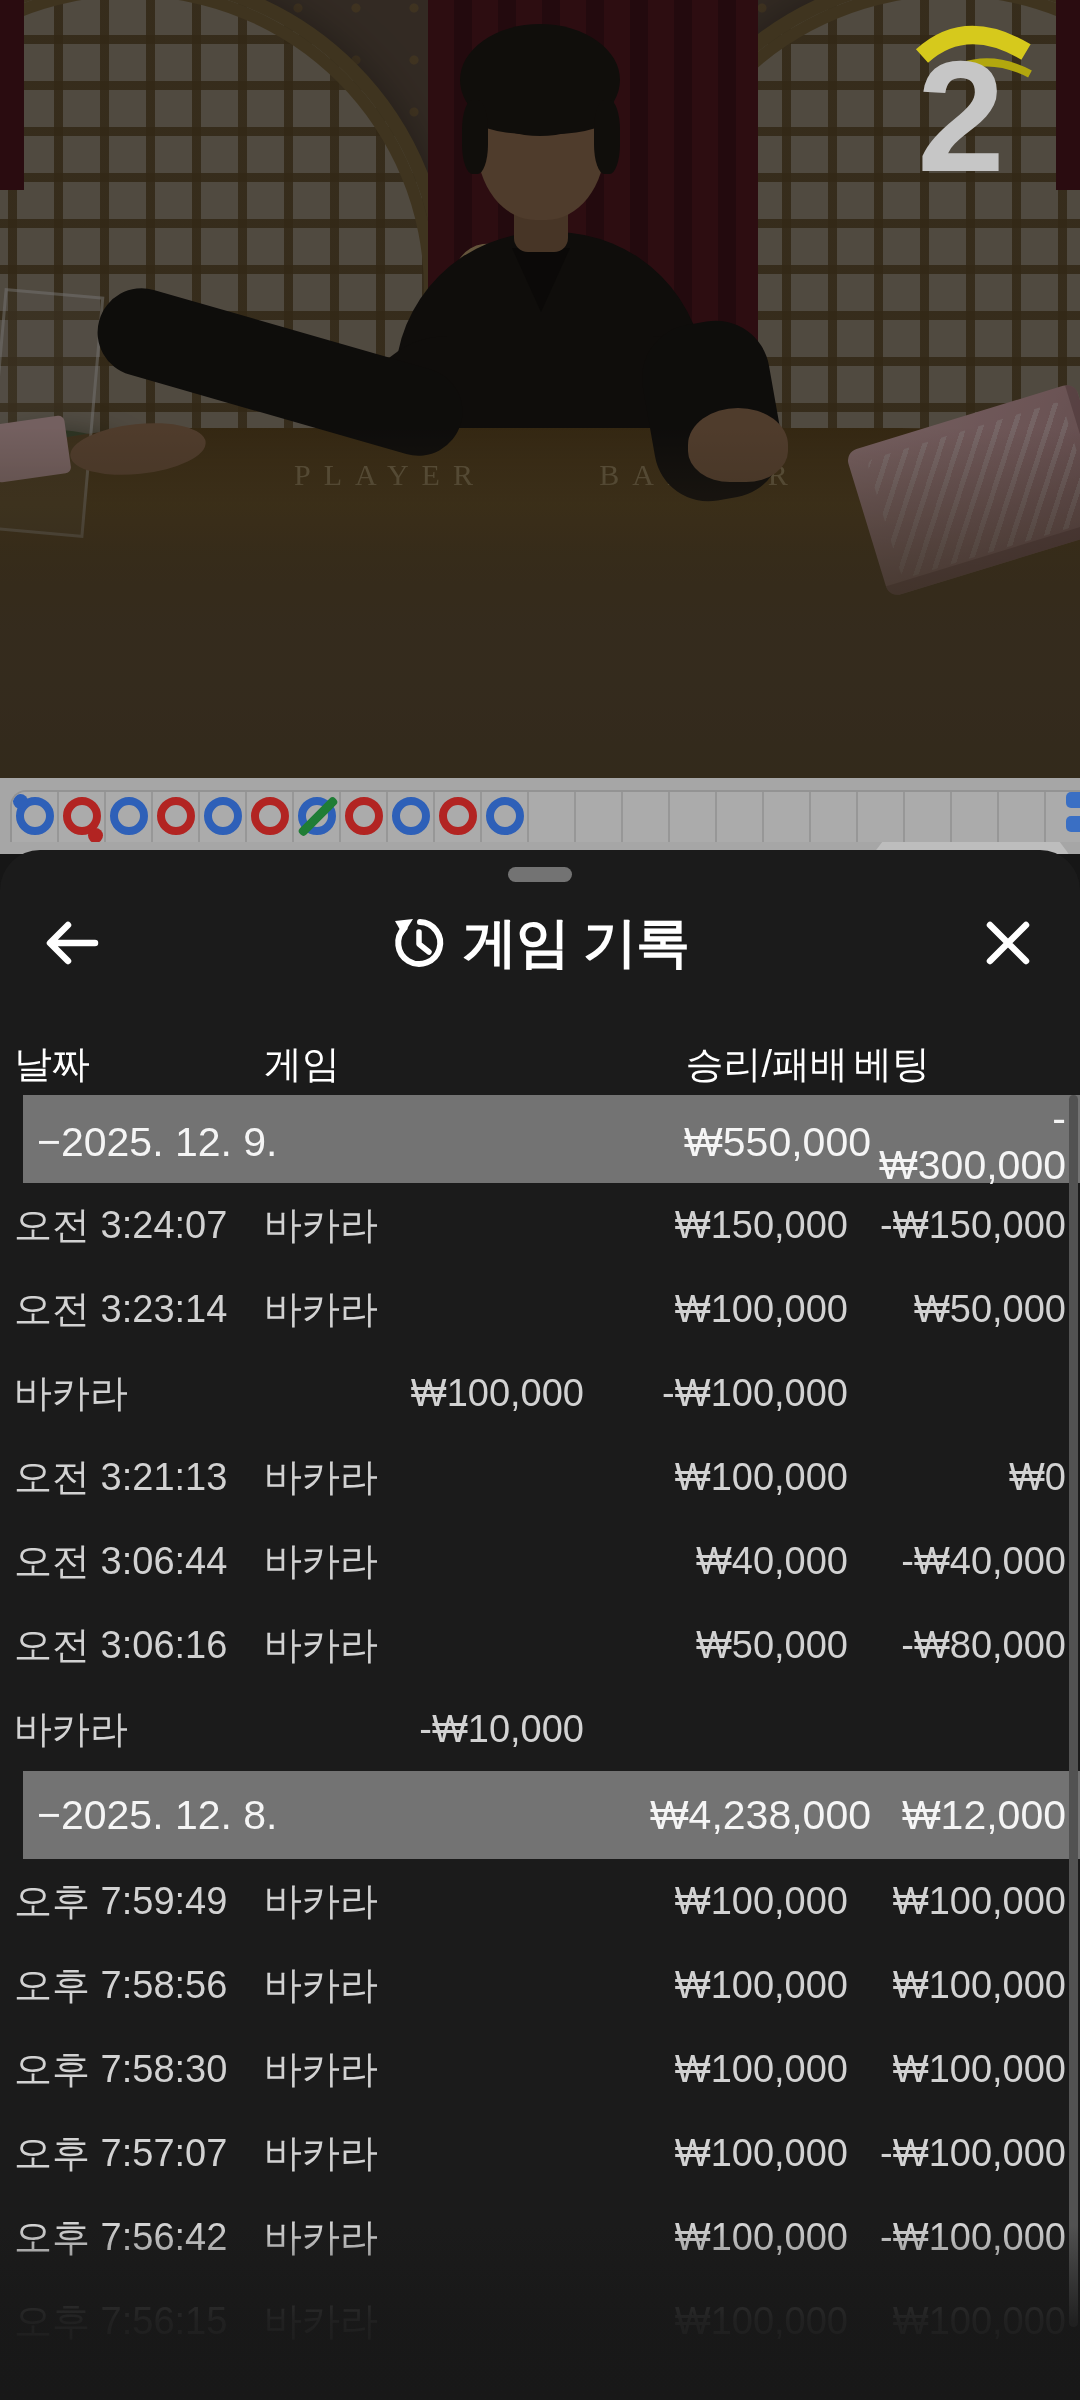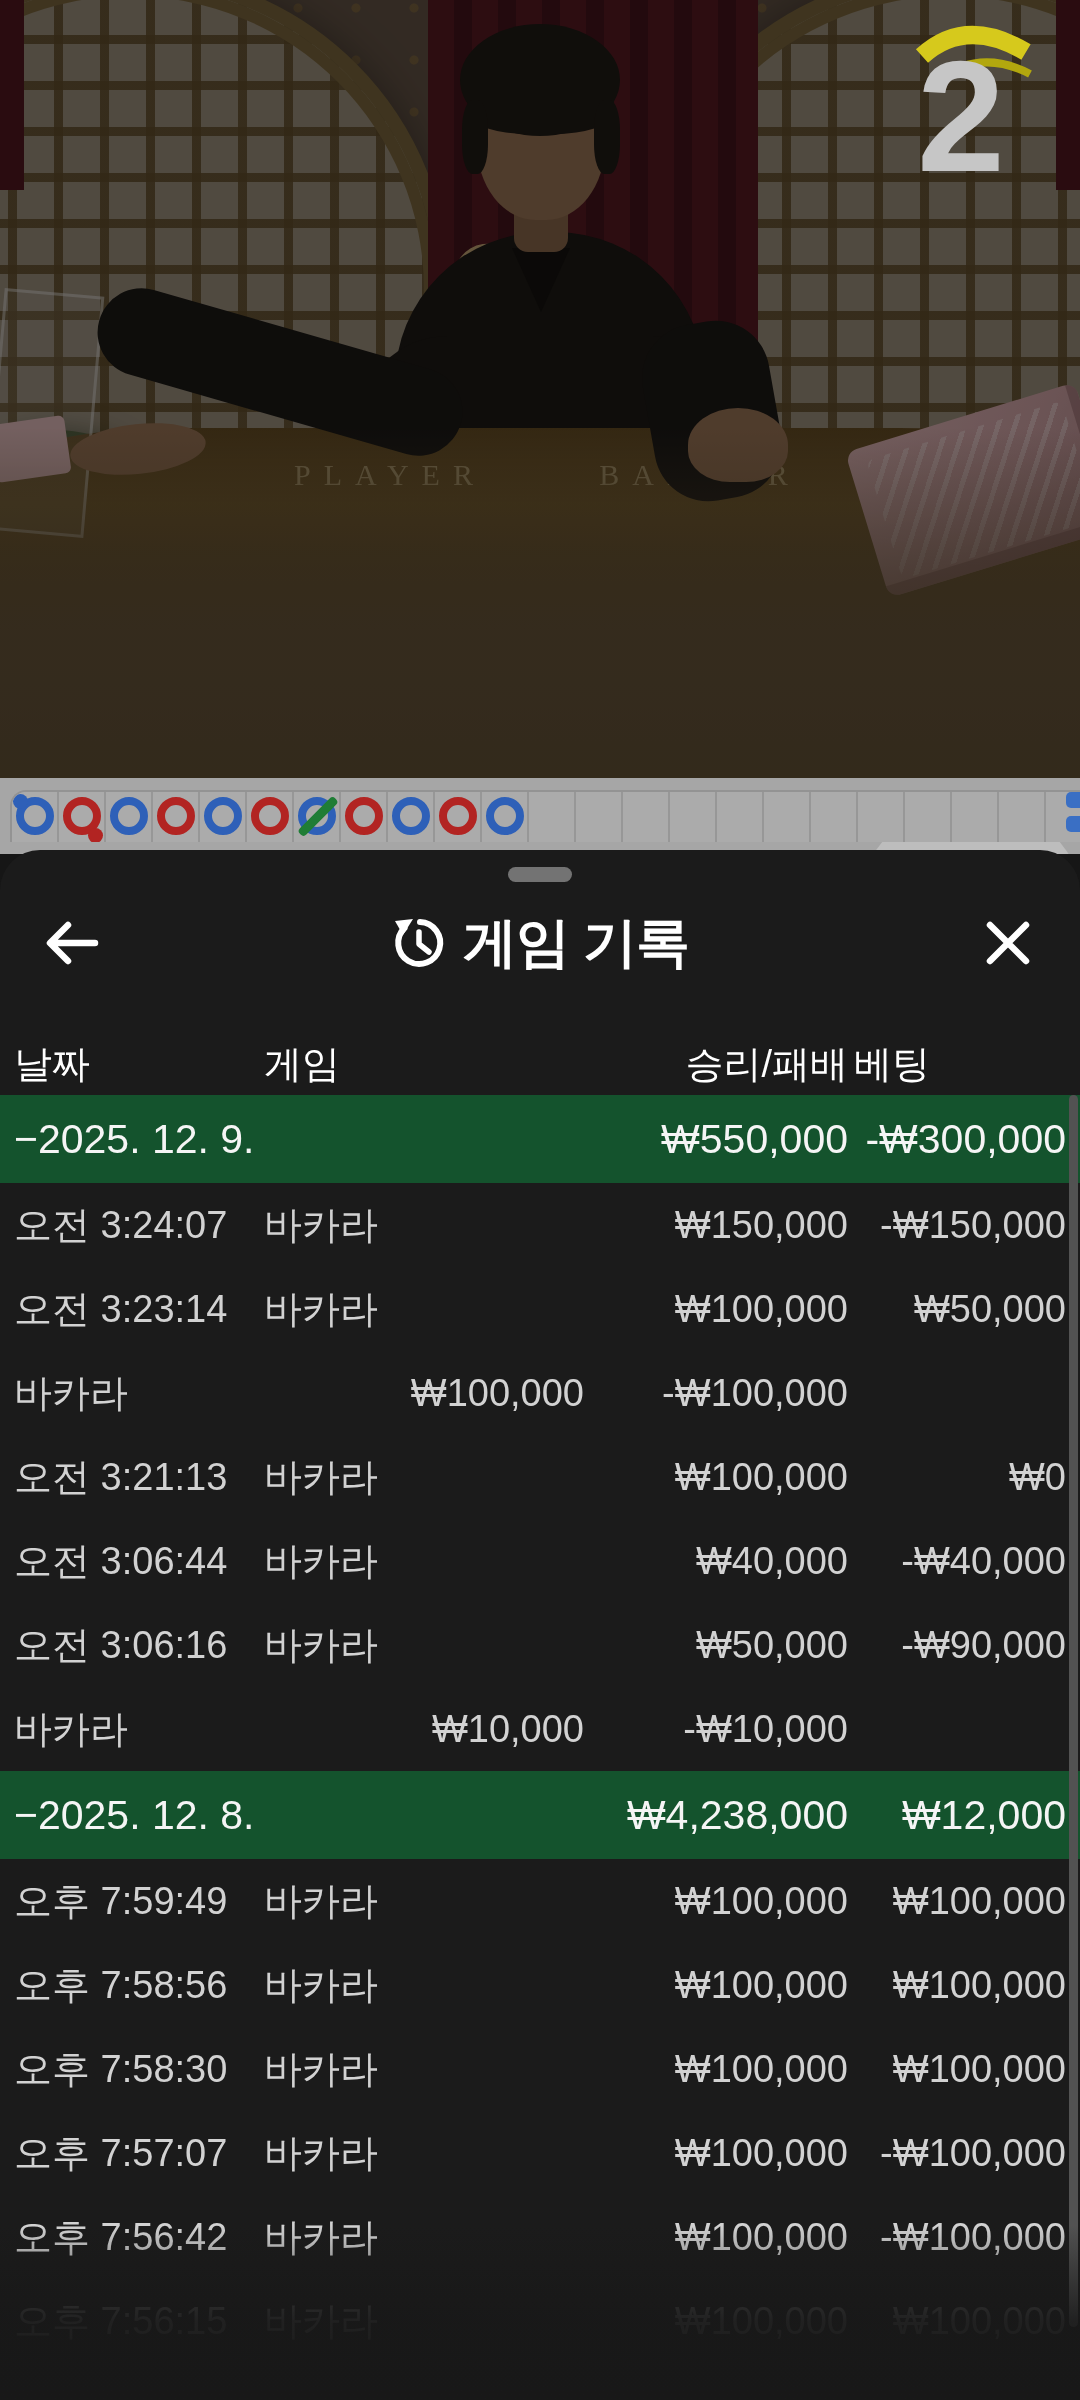--- a/index.html
+++ b/index.html
@@ -108,7 +108,7 @@
   .c-right { text-align:right; }
 
   .list { position:absolute; left:0; top:245px; width:1080px; }
-  .group-row { height:88px; background:#14532d; color:#f5f5f5; font-size:41px; }
+  .group-row { height:88px; background:#737373; color:#f5f5f5; font-size:41px;margin-left:23px; }
   .group-row .g-date { grid-column:1 / 3; }
   .data-row { height:84px; color:#d2d2d2; font-size:38px; }
   .data-row.faded { opacity:.30; }

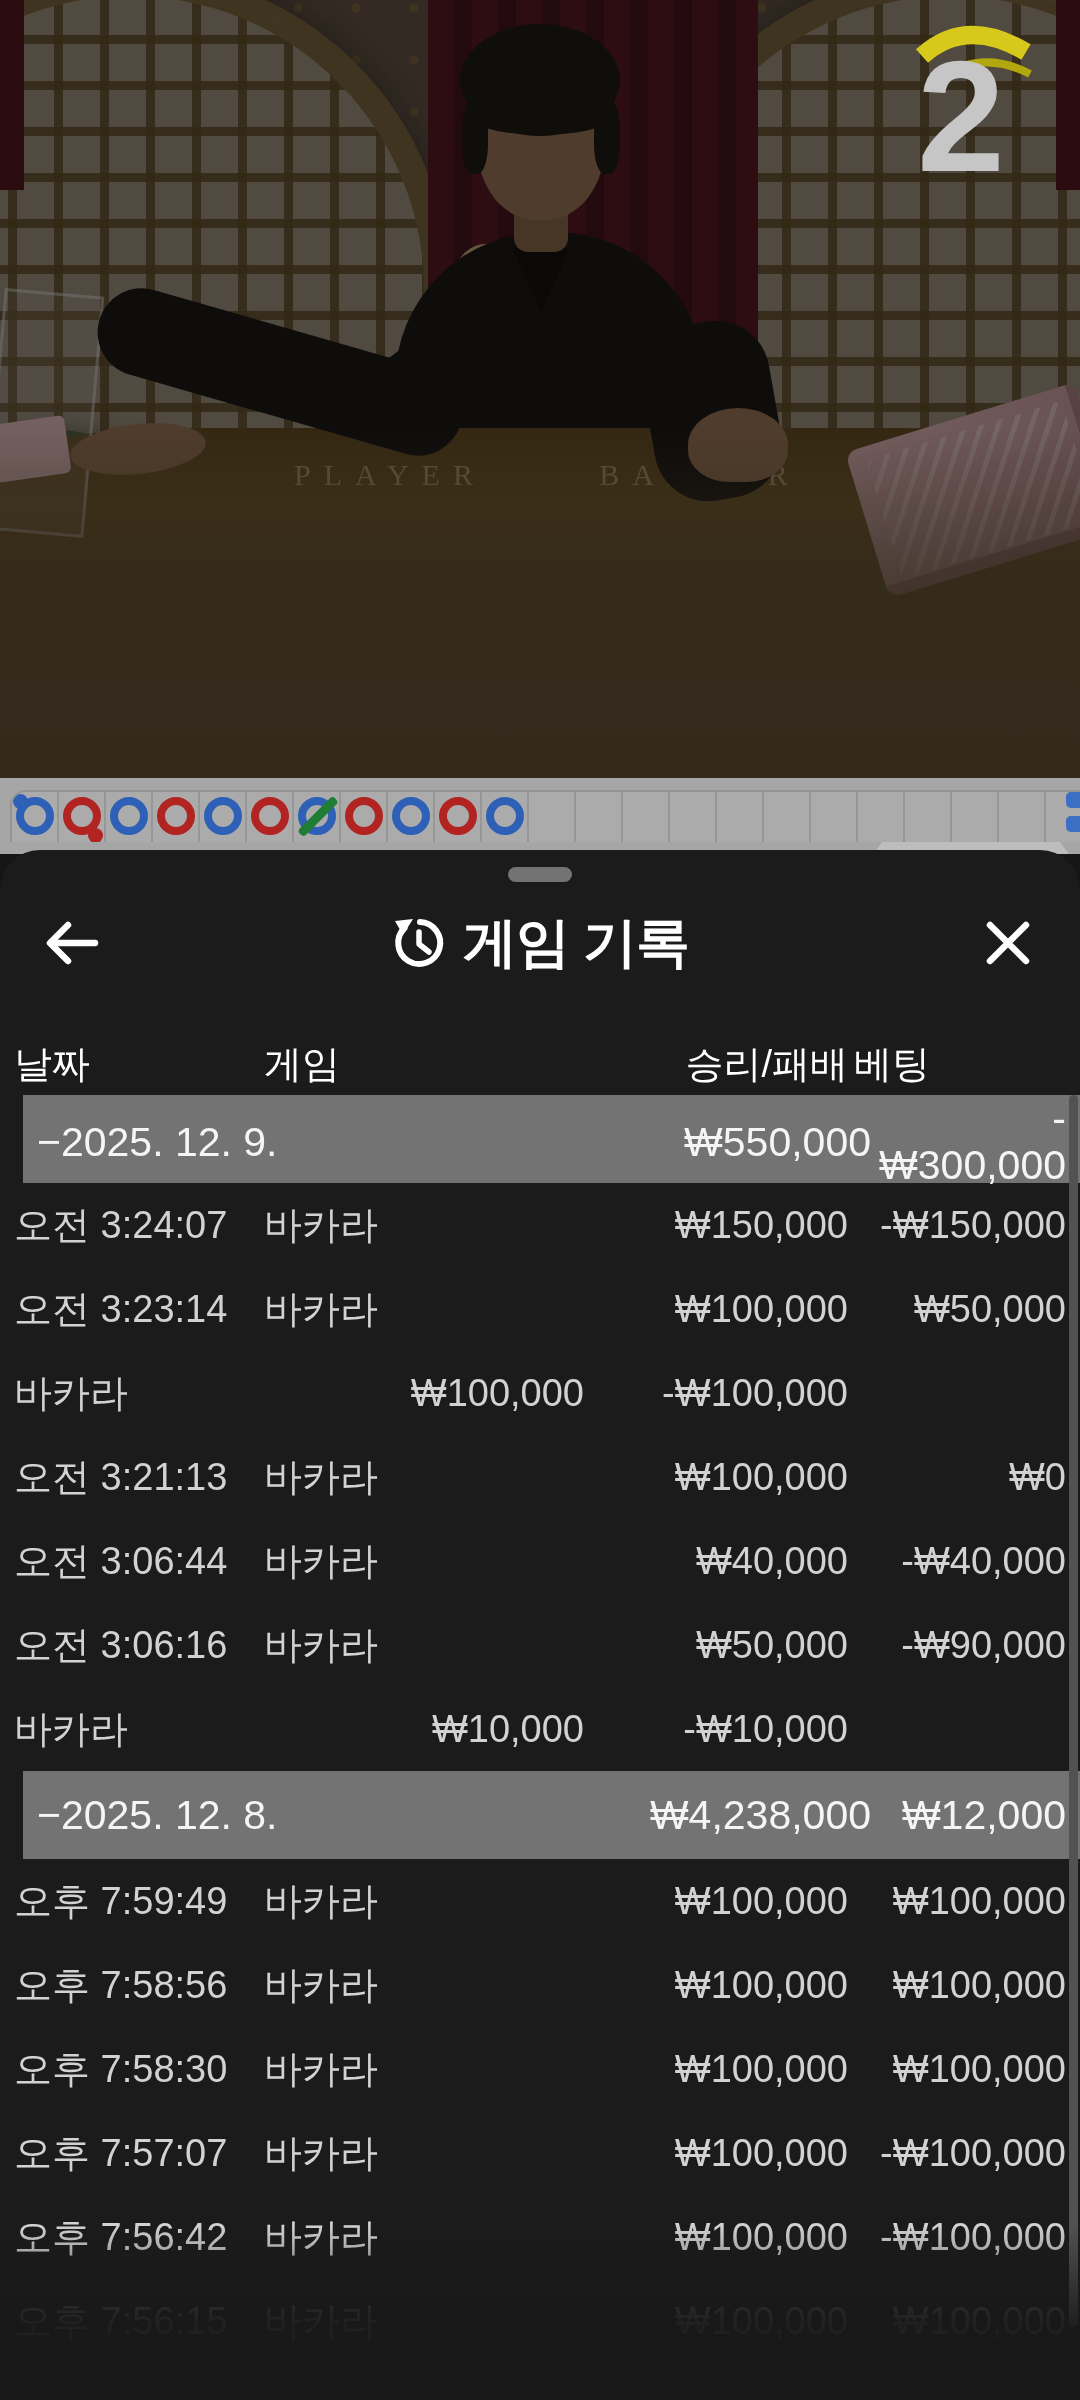--- a/index.html
+++ b/index.html
@@ -319,7 +319,7 @@
     <div>오전 3:06:16</div>
     <div>바카라</div>
     <div class="c-right">₩50,000</div>
-    <div class="c-right">-₩90,000</div>
+    <div class="c-right">-₩80,000</div>
   </div>
 
   <div class="data-row grid-row">

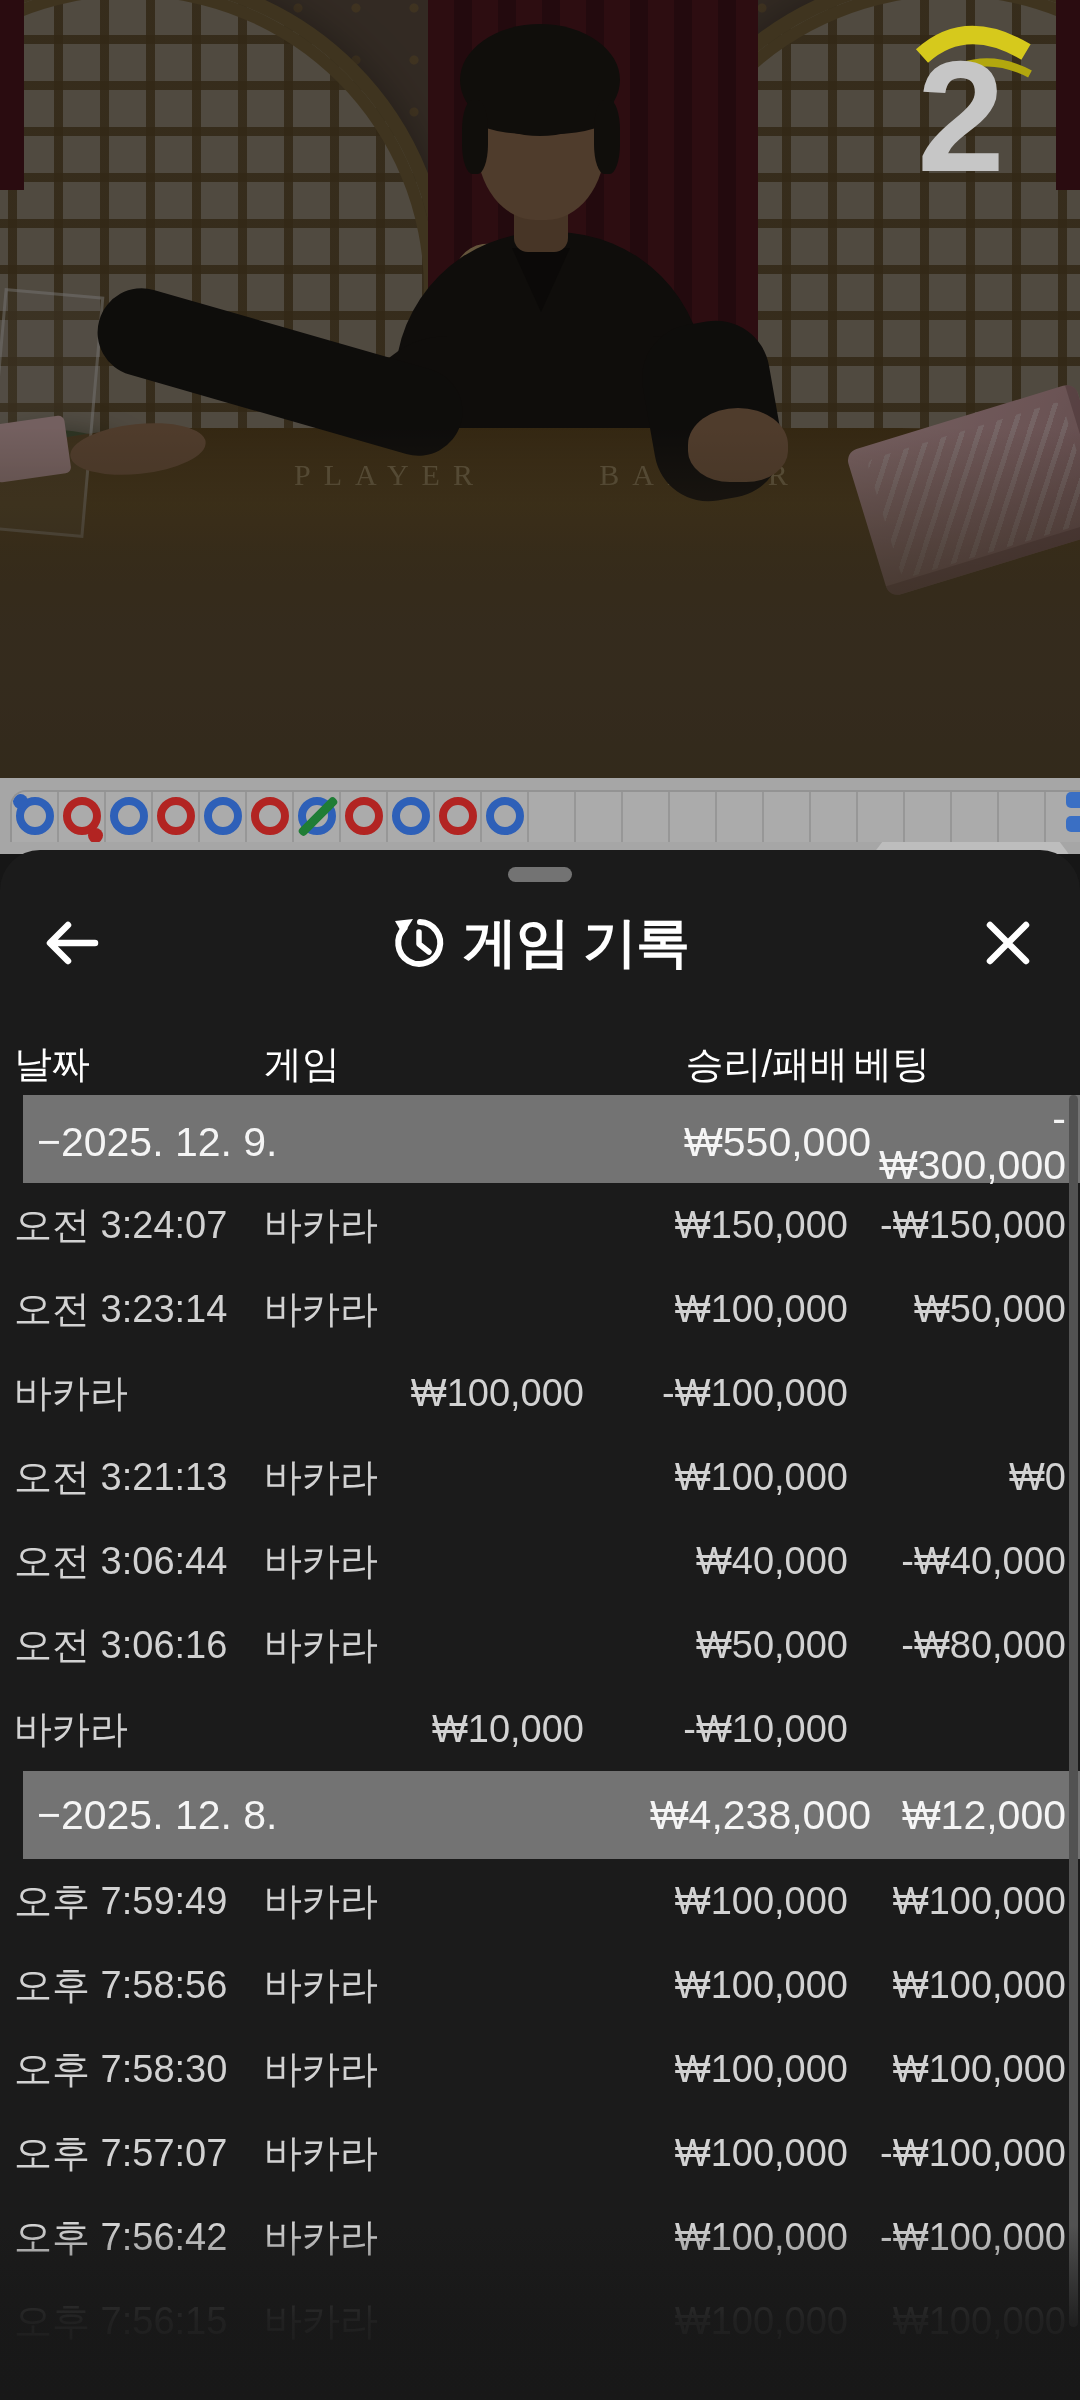--- a/index.html
+++ b/index.html
@@ -324,7 +324,6 @@
 
   <div class="data-row grid-row">
     <div>바카라</div>
-    <div class="c-right">₩10,000</div>
     <div class="c-right">-₩10,000</div>
   </div>
 

